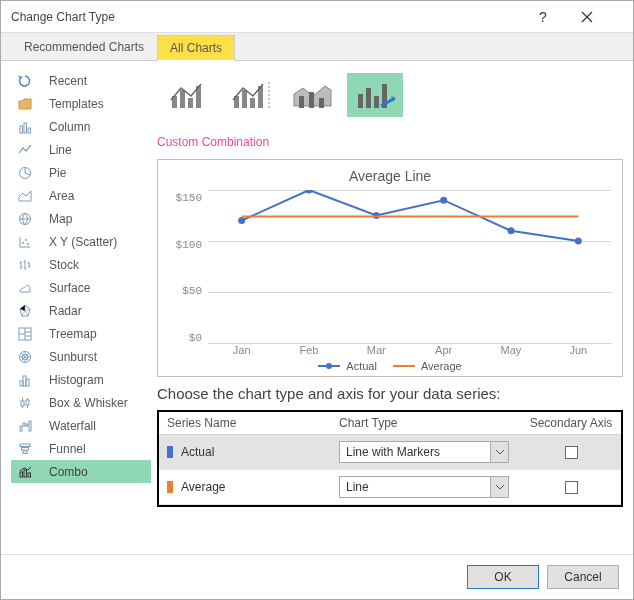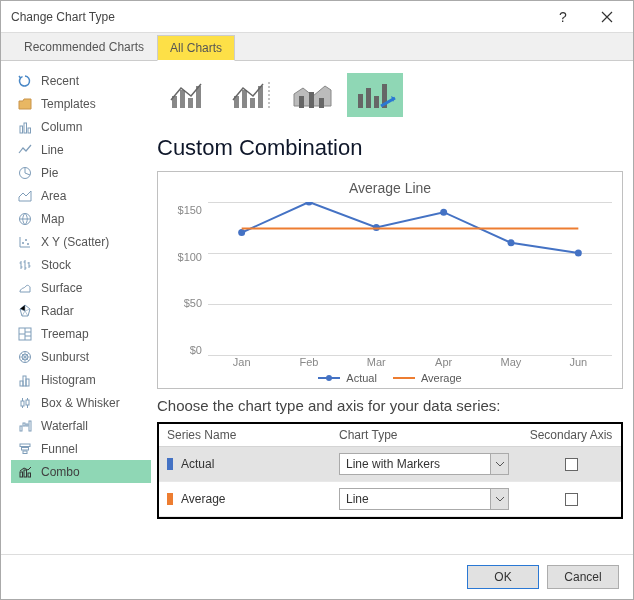--- a/index.html
+++ b/index.html
@@ -5,7 +5,7 @@
   * { box-sizing: border-box; margin: 0; padding: 0; }
   body { font-family: "Segoe UI", Arial, sans-serif; font-size: 12px; color: #333; background: #fff; width: 634px; height: 600px; overflow: hidden; }
   .window { border: 1px solid #aaa; width: 634px; height: 600px; display: flex; flex-direction: column; }
-  .titlebar { display: flex; align-items: center; height: 32px; padding: 0 4px 0 10px; border-bottom: 1px solid #ddd; }
+  .titlebar { display: flex; align-items: center; height: 32px; padding: 0 24px 0 10px; border-bottom: 1px solid #ddd; }
   .titlebar .title { flex: 1; font-size: 12px; color: #444; }
   .titlebar .win-btn { width: 44px; height: 30px; display: flex; align-items: center; justify-content: center; color: #333; font-size: 14px; }
   .tabs { display: flex; gap: 0; padding-left: 10px; background: #f0f0f0; height: 28px; align-items: flex-end; border-bottom: 1px solid #ccc; }

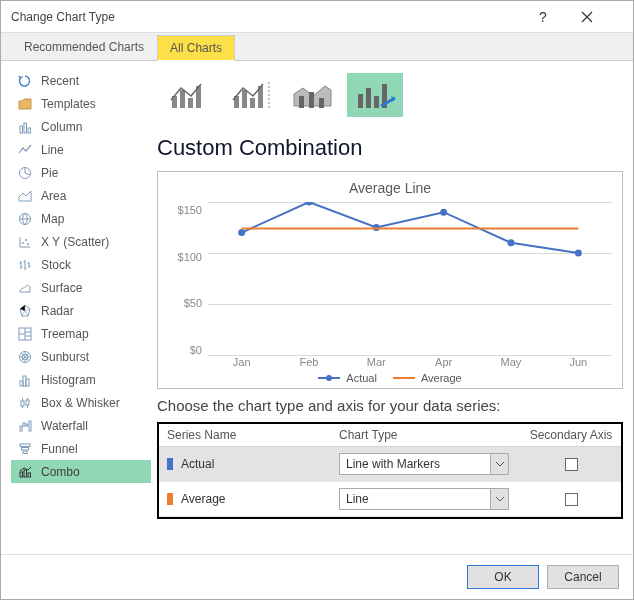--- a/index.html
+++ b/index.html
@@ -13,7 +13,7 @@
   .tab.active { background: #fde047; border: 1px solid #ccc; border-bottom: 1px solid #fff; margin-bottom: -1px; }
   .body { flex: 1; display: flex; padding: 8px 10px 10px 10px; gap: 6px; overflow: hidden; }
   .sidebar { width: 140px; display: flex; flex-direction: column; }
-  .sidebar-item { display: flex; align-items: center; gap: 8px; padding: 4px 6px; height: 23px; color: #555; font-size: 12px; }
+  .sidebar-item { display: flex; align-items: center; gap: 16px; padding: 4px 6px; height: 23px; color: #555; font-size: 12px; }
   .sidebar-item.selected { background: #8fd7b5; color: #404040; }
   .side-icon { width: 16px; height: 16px; display: flex; align-items: center; justify-content: center; color: #7f9db9; }
   .sidebar-item.selected .side-icon { color: #333; }

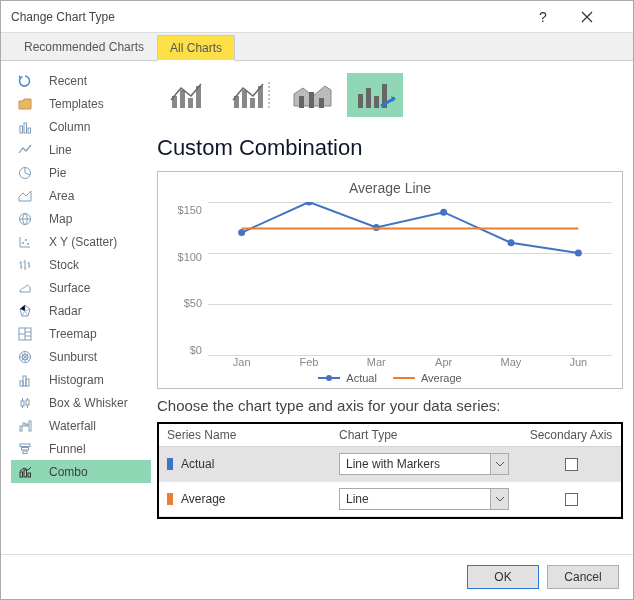--- a/index.html
+++ b/index.html
@@ -21,7 +21,7 @@
   .subtypes { display: flex; gap: 6px; padding: 4px 4px 10px 4px; }
   .subtype { width: 56px; height: 44px; display: flex; align-items: center; justify-content: center; border: 1px solid transparent; }
   .subtype.selected { background: #8fd7b5; border-color: #8fd7b5; }
-  .heading { font-size: 22px; color: #0f172a; padding: 2px 6px 4px 0; }
+  .heading { font-size: 12px; color: #ec4899; padding: 2px 6px 4px 0; }
   .chart-preview { border: 1px solid #c0c0c0; height: 218px; padding: 8px 10px 4px 10px; display: flex; flex-direction: column; }
   .chart-title { text-align: center; font-size: 14px; color: #595959; margin-bottom: 6px; }
   .chart-area { flex: 1; position: relative; display: flex; }

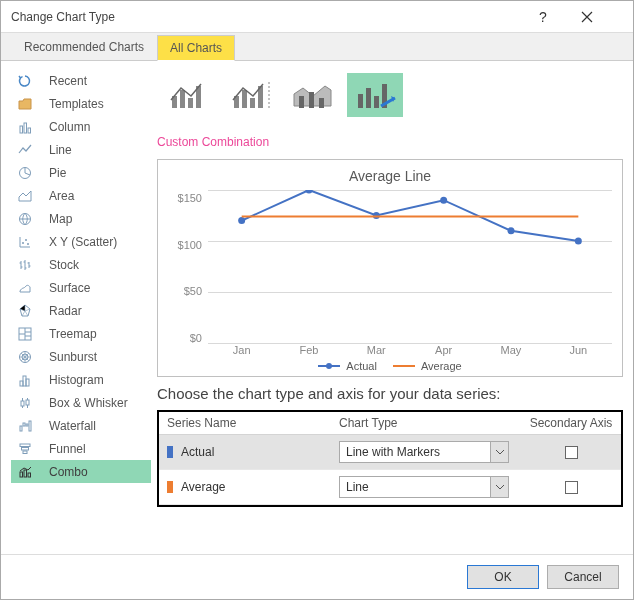--- a/index.html
+++ b/index.html
@@ -25,7 +25,7 @@
   .chart-preview { border: 1px solid #c0c0c0; height: 218px; padding: 8px 10px 4px 10px; display: flex; flex-direction: column; }
   .chart-title { text-align: center; font-size: 14px; color: #595959; margin-bottom: 6px; }
   .chart-area { flex: 1; position: relative; display: flex; }
-  .y-labels { width: 40px; display: flex; flex-direction: column; justify-content: space-between; text-align: right; font-size: 11px; color: #888; padding: 2px 6px 0 0; }
+  .y-labels { width: 40px; display: flex; flex-direction: column; justify-content: space-between; text-align: right; font-size: 11px; color: #888; padding: 2px 6px 0 0; font-family: Liberation Mono, monospace; }
   .plot { flex: 1; position: relative; border-bottom: 1px solid #d9d9d9; }
   .plot .grid { position: absolute; left: 0; right: 0; height: 1px; background: #d9d9d9; }
   .x-labels { display: flex; padding-left: 40px; font-size: 11px; color: #888; }

